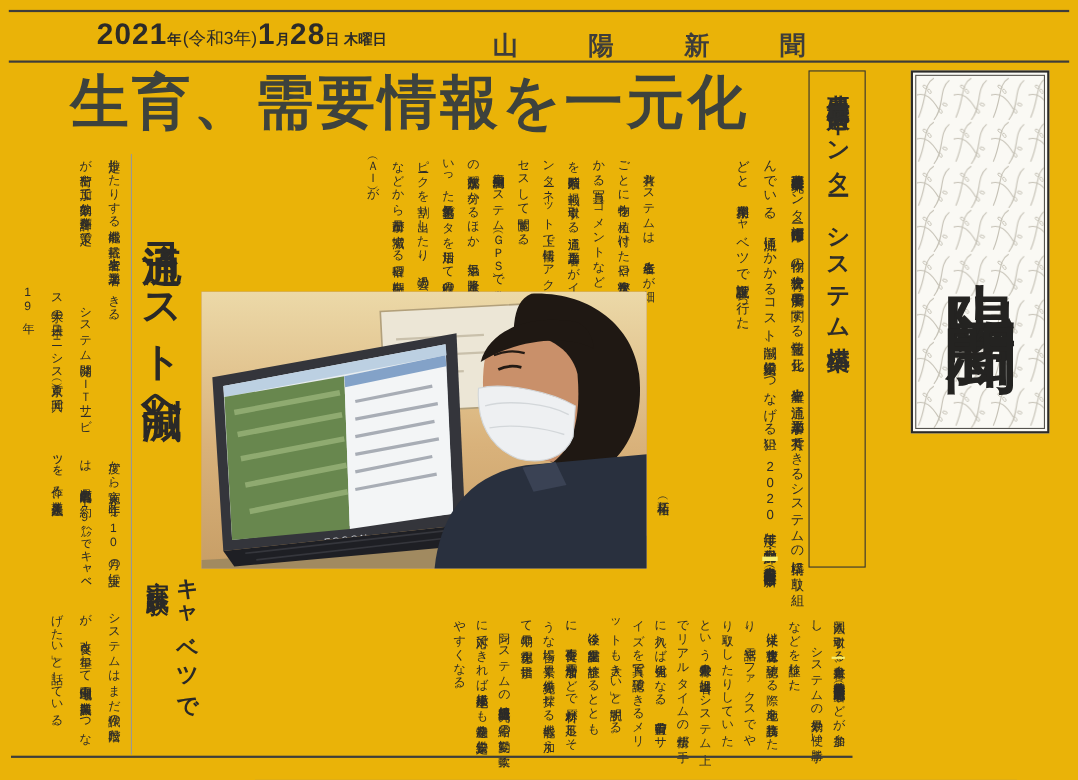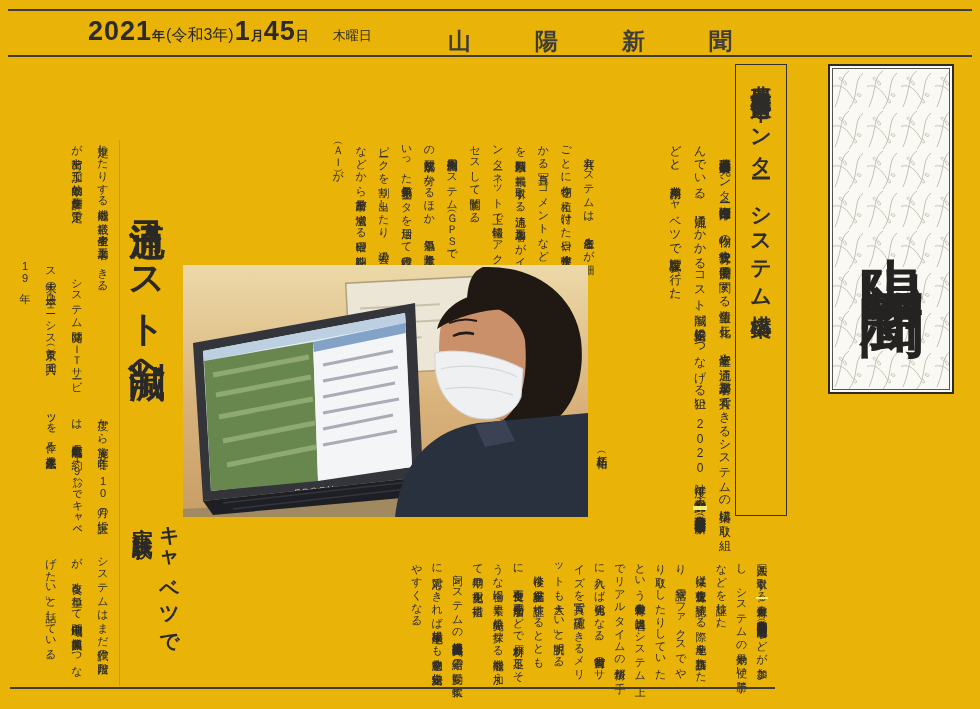--- a/index.html
+++ b/index.html
@@ -106,7 +106,7 @@
       <span class="era">(令和3年)</span>
       <span class="big">1</span>
       <span class="small">月</span>
-      <span class="big">45</span>
+      <span class="big">28</span>
       <span class="small">日</span>
       <span class="weekday">木曜日</span>
   </div>

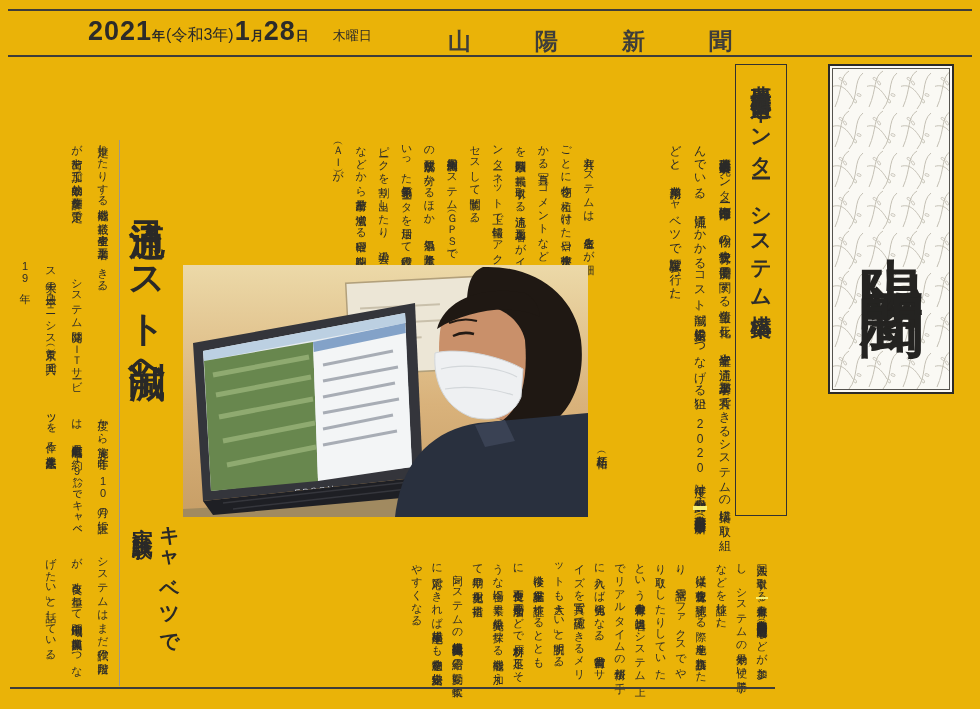--- a/index.html
+++ b/index.html
@@ -23,7 +23,7 @@
   #dateline .big{font-size:27px;font-weight:700;letter-spacing:1px;}
   #dateline .small{font-size:13px;font-weight:700;}
   #dateline .era{font-size:16px;font-weight:400;margin:0 1px;}
-  #dateline .weekday{font-size:13px;font-weight:400;margin-left:24px;}
+  #dateline .weekday{font-size:13px;font-weight:700;margin-left:4px;}
   #papername{
     left:448px;top:26px;font-family:"Liberation Serif","DejaVu Serif",serif;
     font-size:23px;font-weight:700;letter-spacing:64px;color:#3e3d3a;white-space:nowrap;

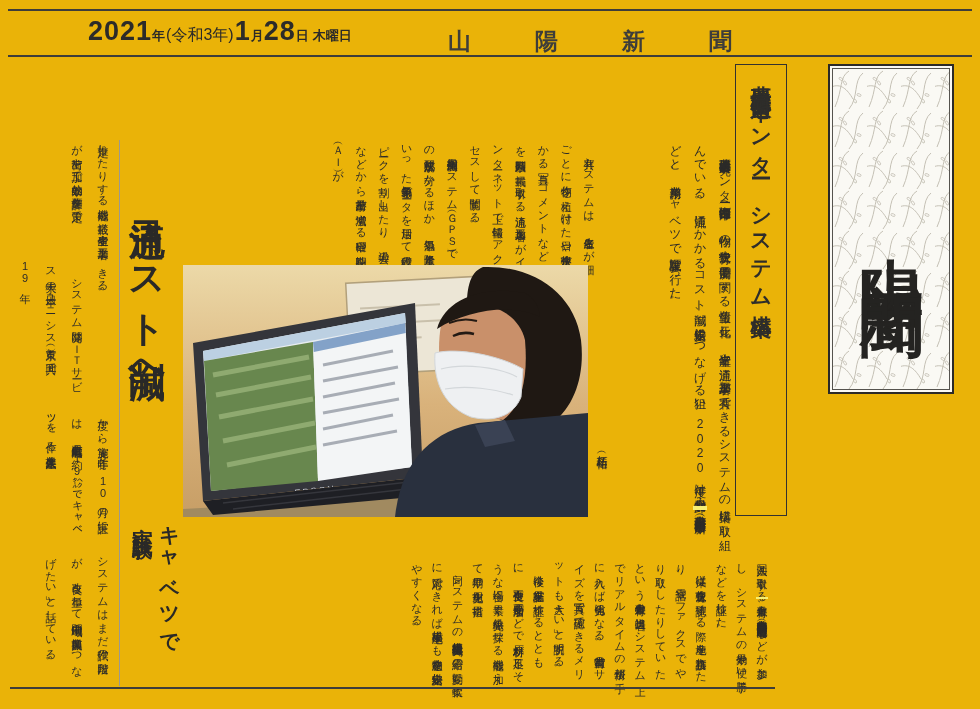--- a/index.html
+++ b/index.html
@@ -112,6 +112,7 @@
   </div>
   <div class="abs" id="papername">山陽新聞</div>
 
+  <div class="abs" id="main-headline">生育、需要情報を一元化</div>
 
   <div class="abs" id="subheadline-box">
     <div class="vtext">農研機構西日本センター　システム構築</div>

